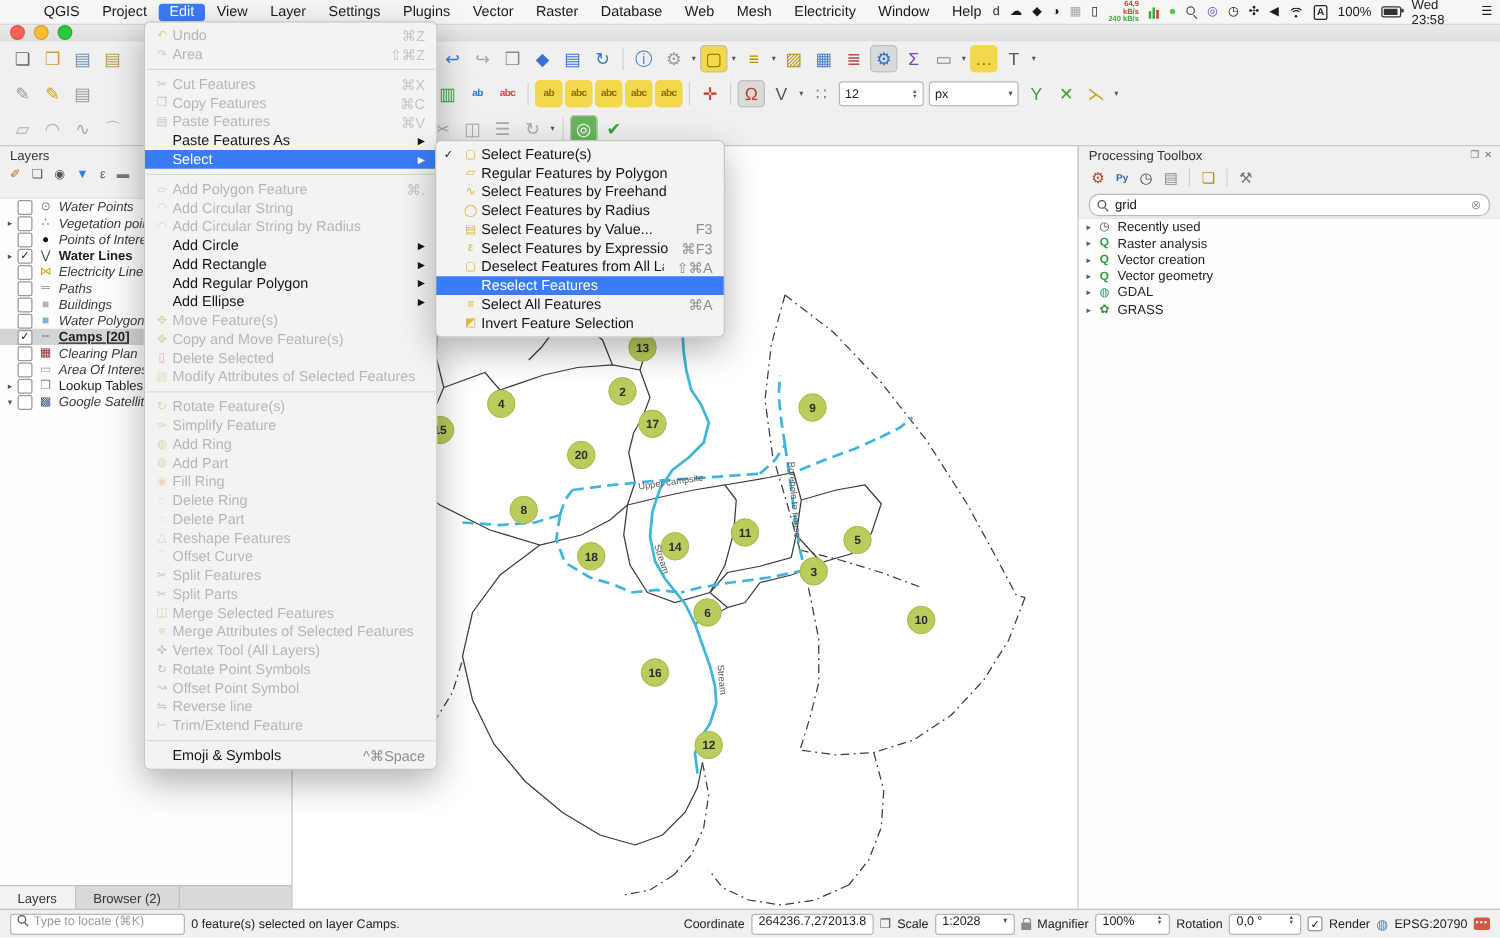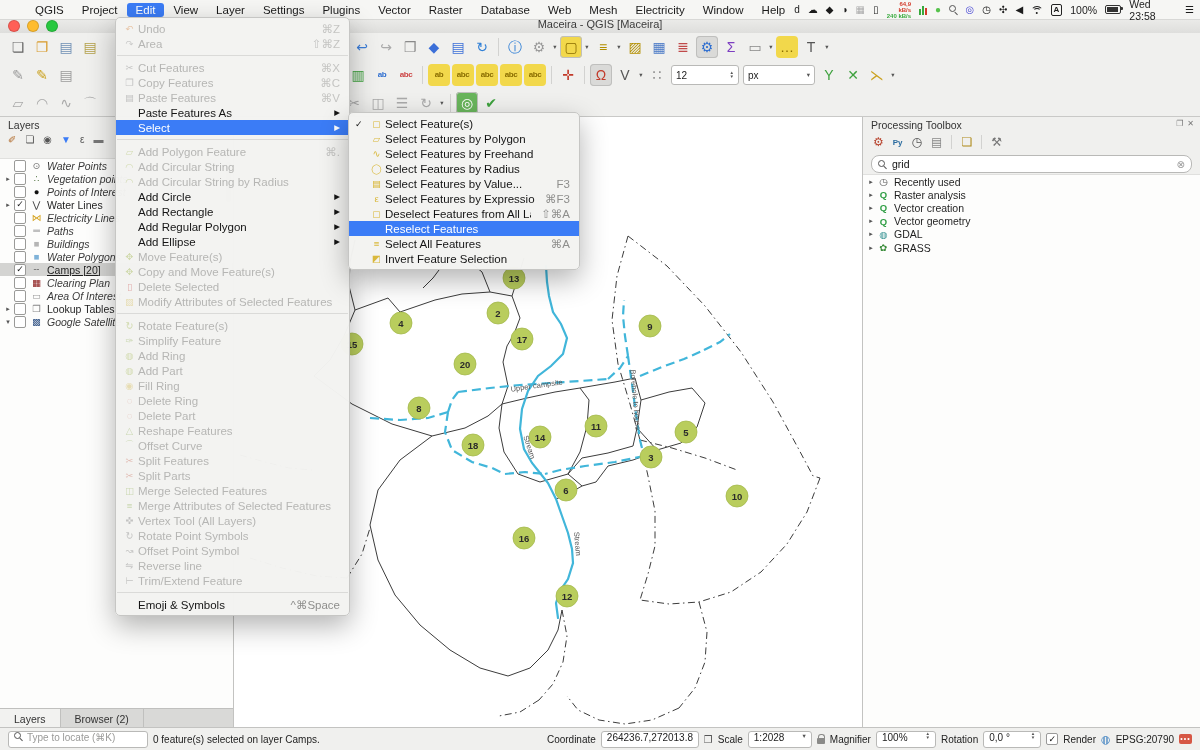--- a/index.html
+++ b/index.html
@@ -199,7 +199,6 @@
       <span class="light" style="background:#febc2e"></span>
       <span class="light" style="background:#28c840"></span>
     </div>
-    <div class="title">Maceira - QGIS [Maceira]</div>
   </div>
 
   <div class="tb tb1" id="tb1">

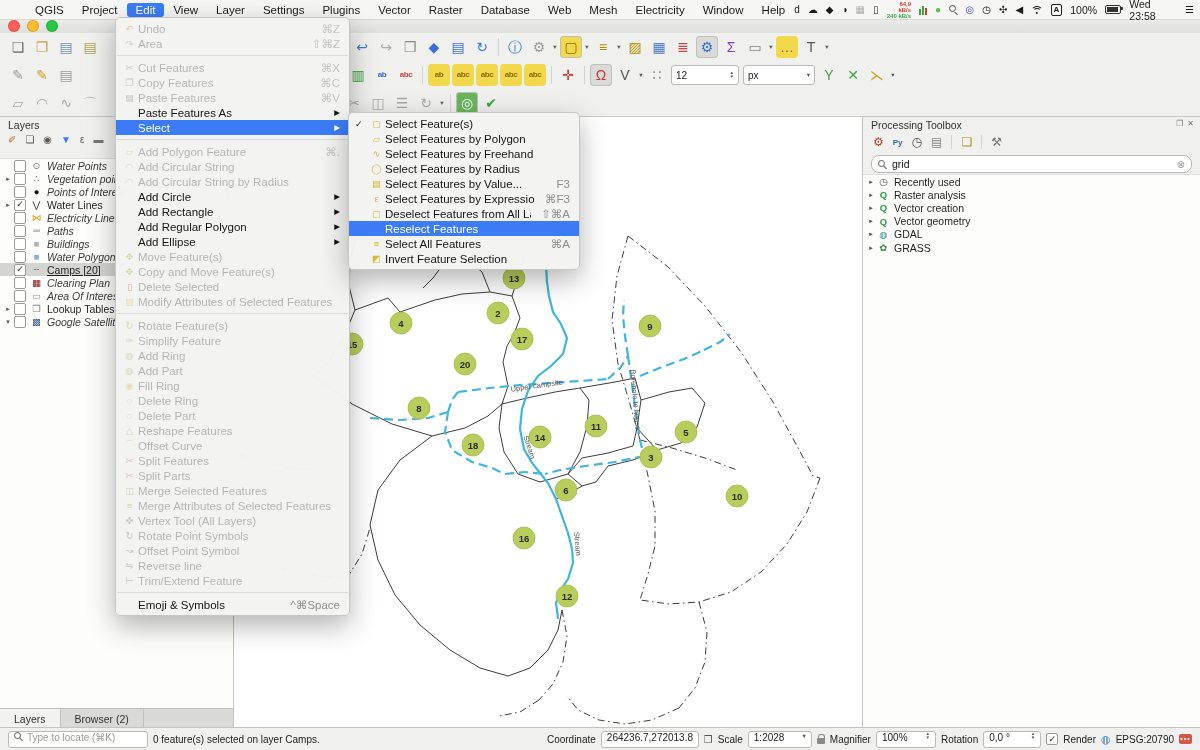--- a/index.html
+++ b/index.html
@@ -889,7 +889,7 @@
       <div class="mi">
         <span class="chk"></span>
         <span class="ic" style="color: rgb(217, 184, 60);">▱</span>
-        <span class="lbl">Select Features by Polygon</span>
+        <span class="lbl">Regular Features by Polygon</span>
       </div>
       <div class="mi">
         <span class="chk"></span>

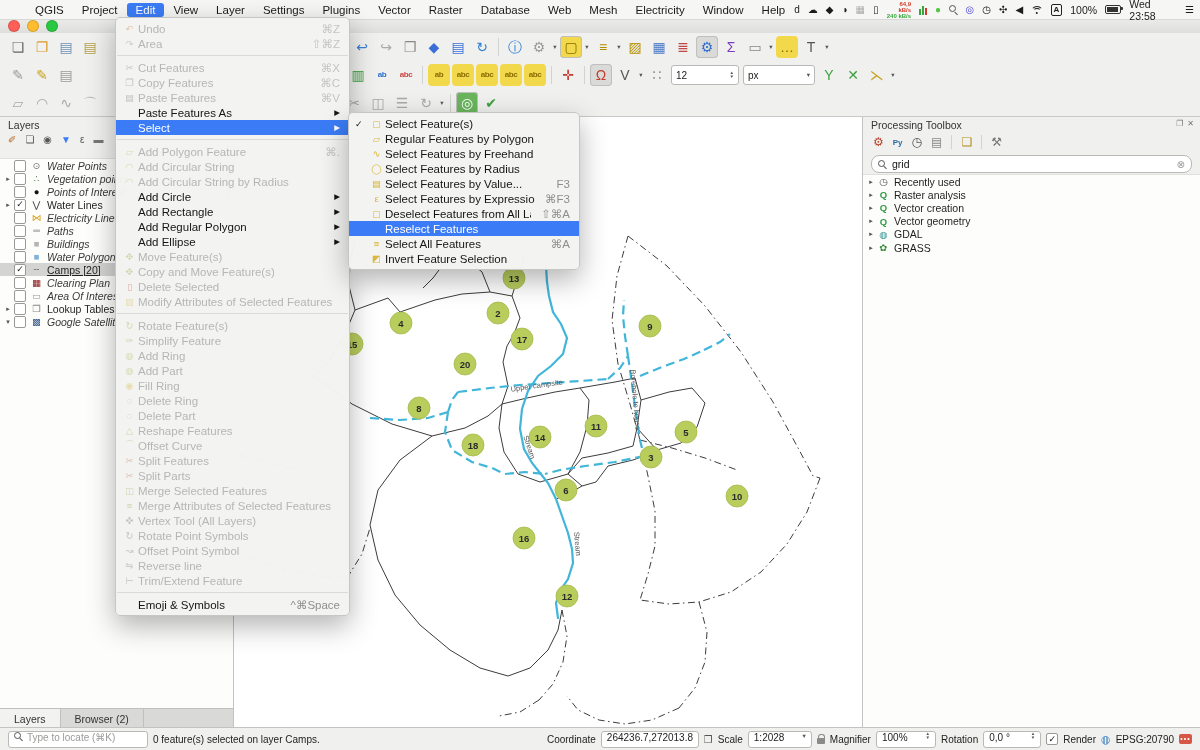--- a/index.html
+++ b/index.html
@@ -69,7 +69,7 @@
             font-size:9px;line-height:9px;text-align:center;flex:none;color:#222}
   .tr-icon{width:15px;text-align:center;font-size:9.5px;flex:none;margin-right:3px}
   .tr-label.i{font-style:italic;color:#3a3a3a}
-  .tr-label.b{font-weight:normal}
+  .tr-label.b{font-weight:bold}
   .tr-label.u{text-decoration:underline}
   .vscroll{position:absolute;right:1px;top:44px;width:7px;height:120px;background:#e8e8e6;border-radius:4px}
   .vscroll i{position:absolute;left:1px;right:1px;top:2px;height:40px;background:#bdbdbb;border-radius:3px;display:block}

